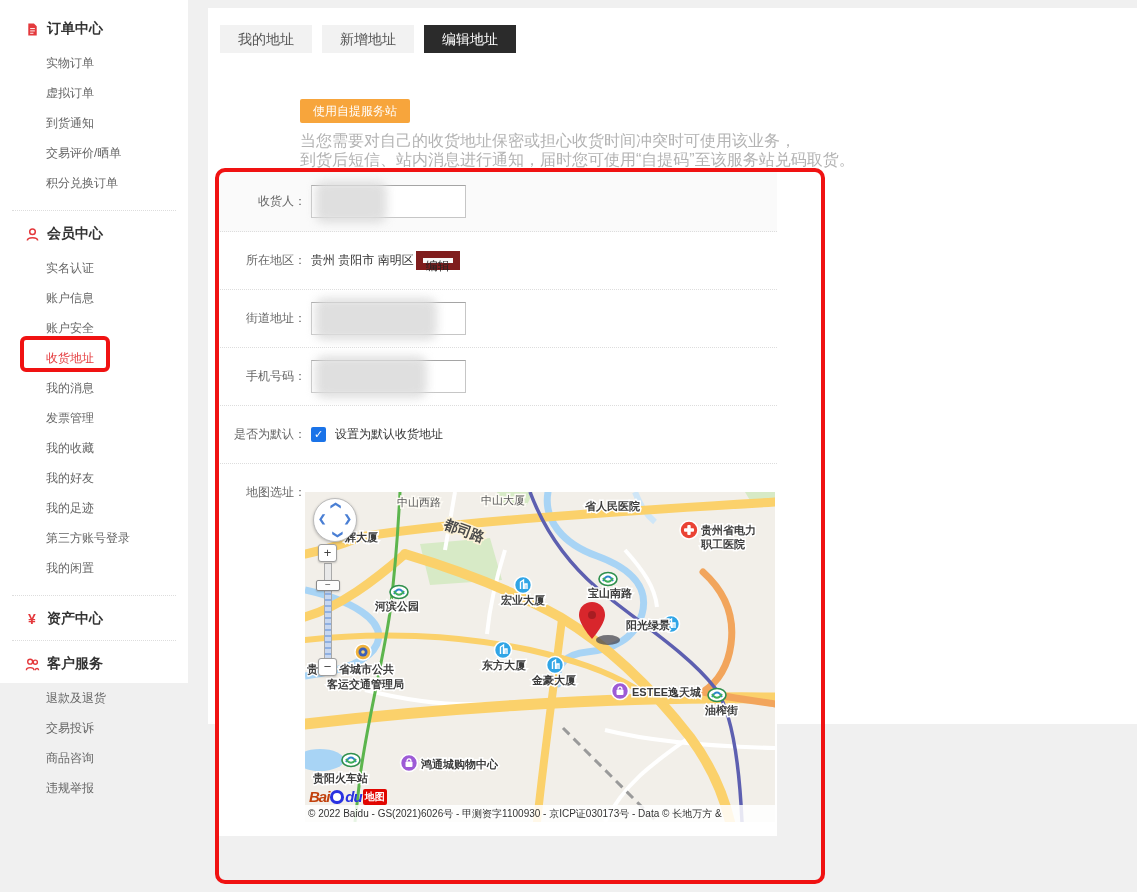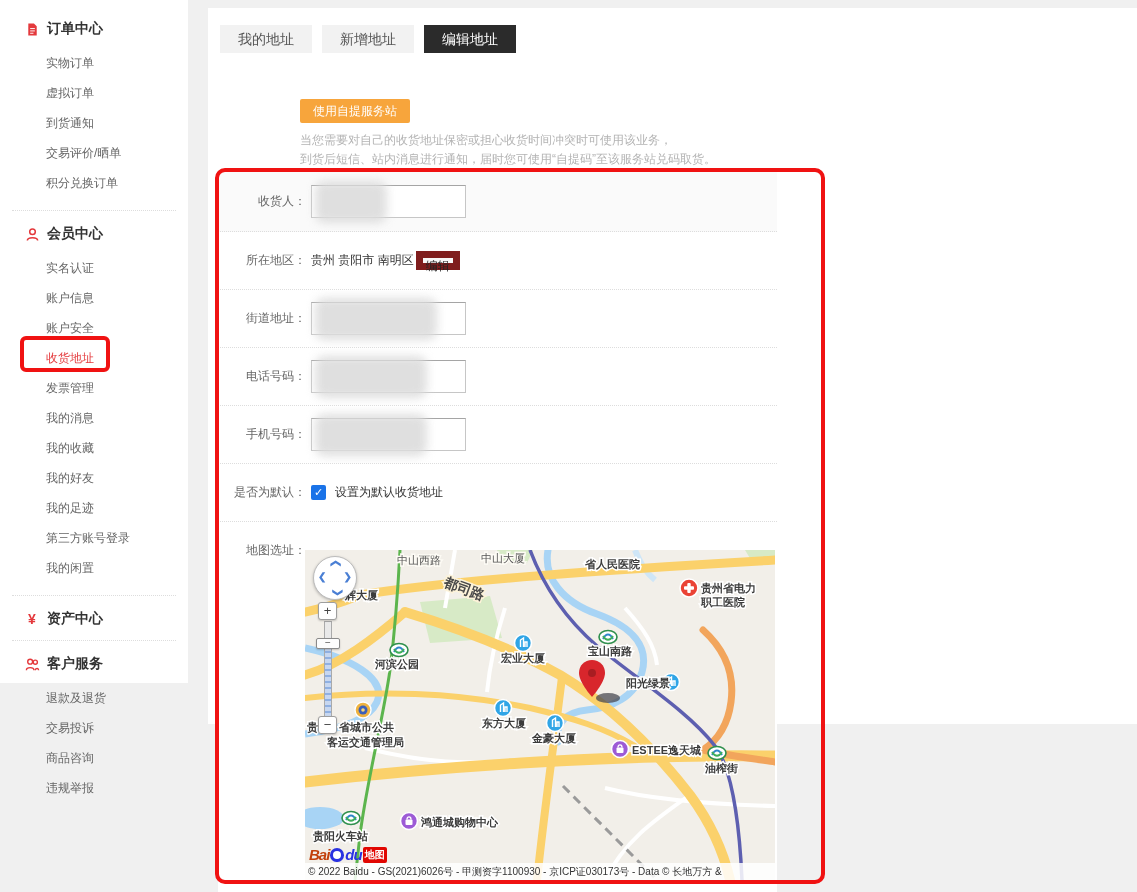--- a/index.html
+++ b/index.html
@@ -39,7 +39,7 @@
   
   .pickup { margin:46px 0 0 92px; }
   .pickup-btn { display:inline-block; height:24px; line-height:24px; padding:0 13px; background:#f7a53c; color:#fff; font-size:12px; border:none; border-radius:2px; cursor:pointer; }
-  .pickup-desc { margin-top:8px; color:#b3b3b3; font-size:12px; line-height:19px; }
+  .pickup-desc { margin-top:8px; color:#b3b3b3; font-size:16px; line-height:19px; }
 
   
   .form { position:absolute; left:10px; top:163px; width:559px; }

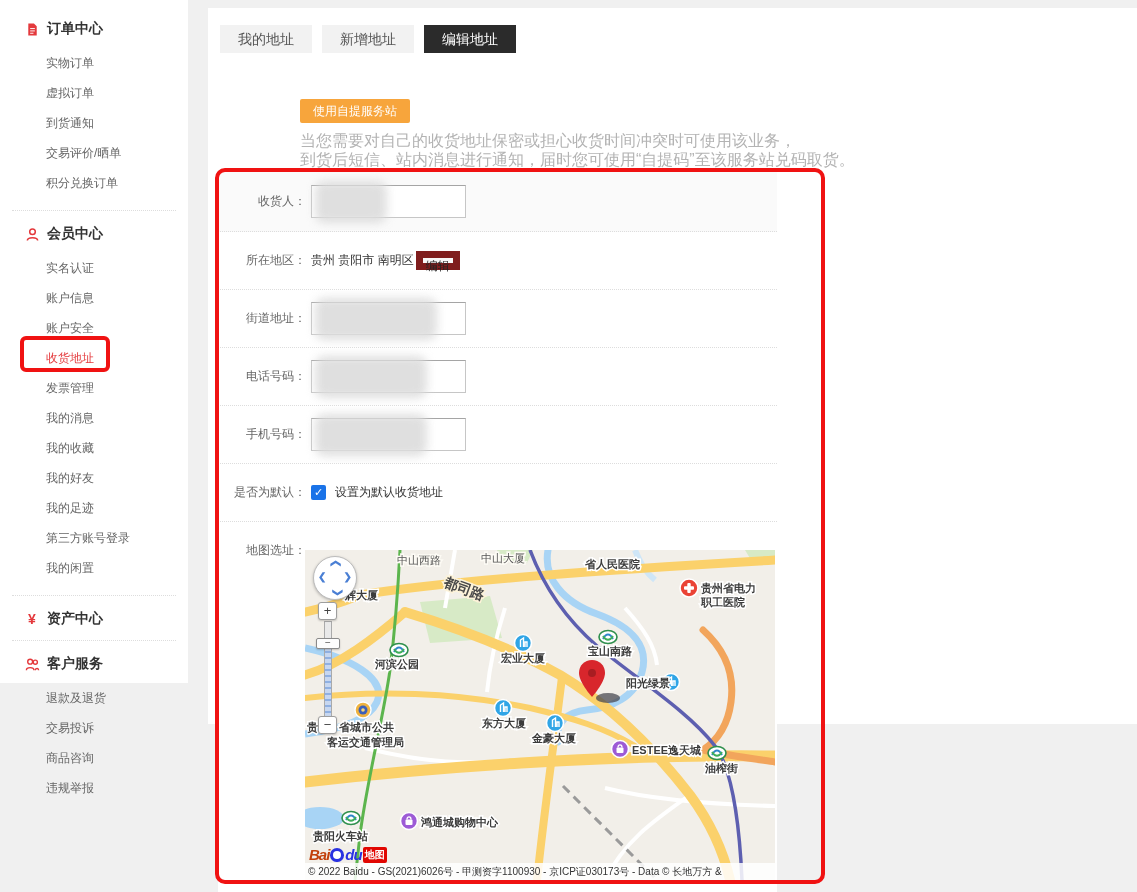--- a/index.html
+++ b/index.html
@@ -199,14 +199,6 @@
       </div>
     </div>
 
-    <div class="frow">
-      <div class="flabel">电话号码：</div>
-      <div class="fcontent">
-        <div class="minput">
-            <div class="blob w3"></div>
-          </div>
-      </div>
-    </div>
 
     <div class="frow">
       <div class="flabel">手机号码：</div>

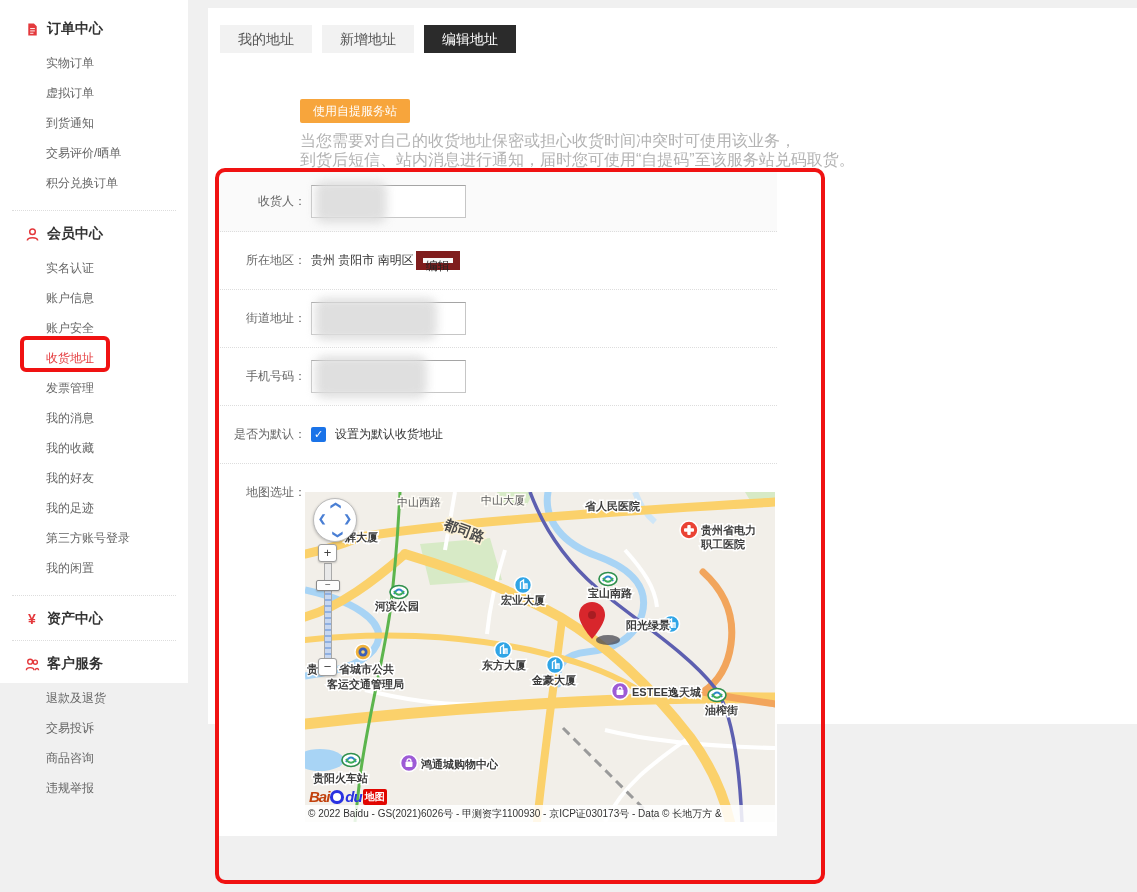--- a/index.html
+++ b/index.html
@@ -122,8 +122,8 @@
       <li class="sb-item">账户信息</li>
       <li class="sb-item">账户安全</li>
       <li class="sb-item active">收货地址</li>
+      <li class="sb-item">我的消息</li>
       <li class="sb-item">发票管理</li>
-      <li class="sb-item">我的消息</li>
       <li class="sb-item">我的收藏</li>
       <li class="sb-item">我的好友</li>
       <li class="sb-item">我的足迹</li>

